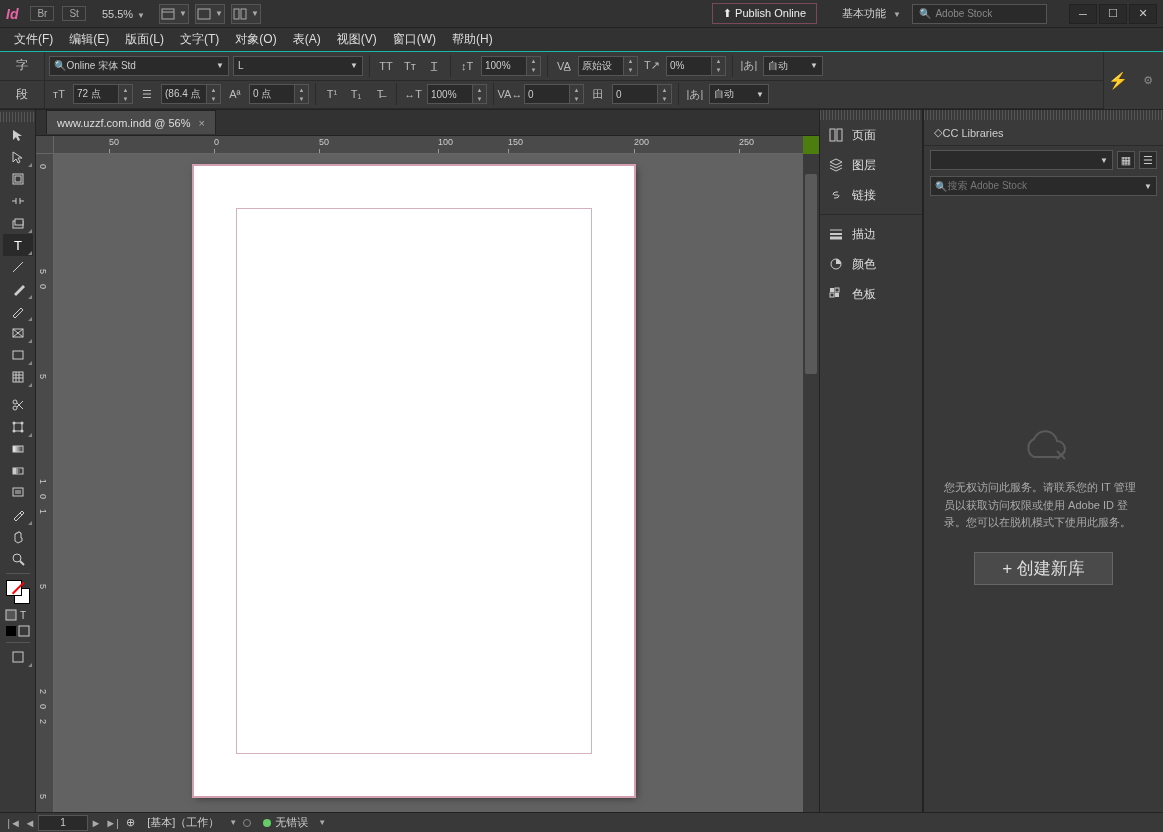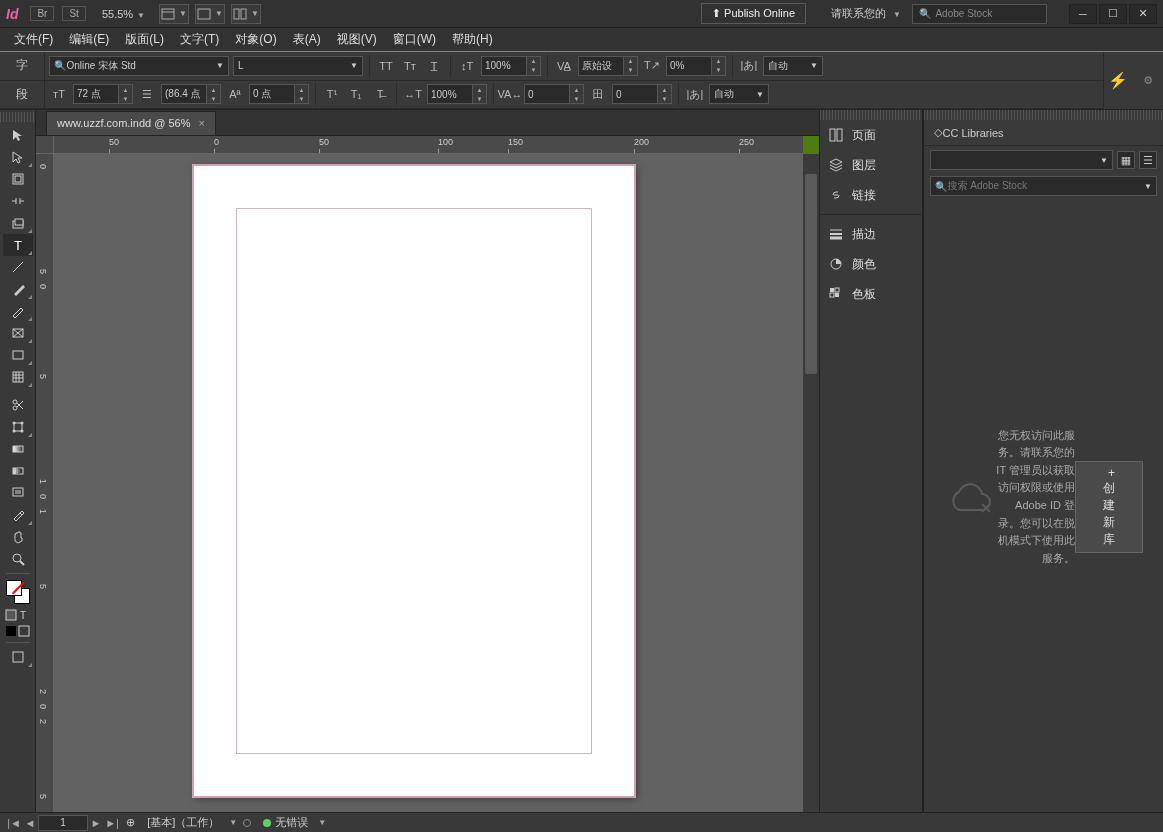--- a/index.html
+++ b/index.html
@@ -134,7 +134,7 @@
     </div>
   <div class="spacer"></div>
   <div class="publish-btn">⬆ <span>Publish Online</span></div>
-  <div class="workspace-sel"><span>请联系您的</span> <span class="caret">▼</span></div>
+  <div class="workspace-sel"><span>基本功能</span> <span class="caret">▼</span></div>
   <div class="search">🔍 <span>Adobe Stock</span></div>
   <div class="win-btns">
     <div class="win-btn">─</div>

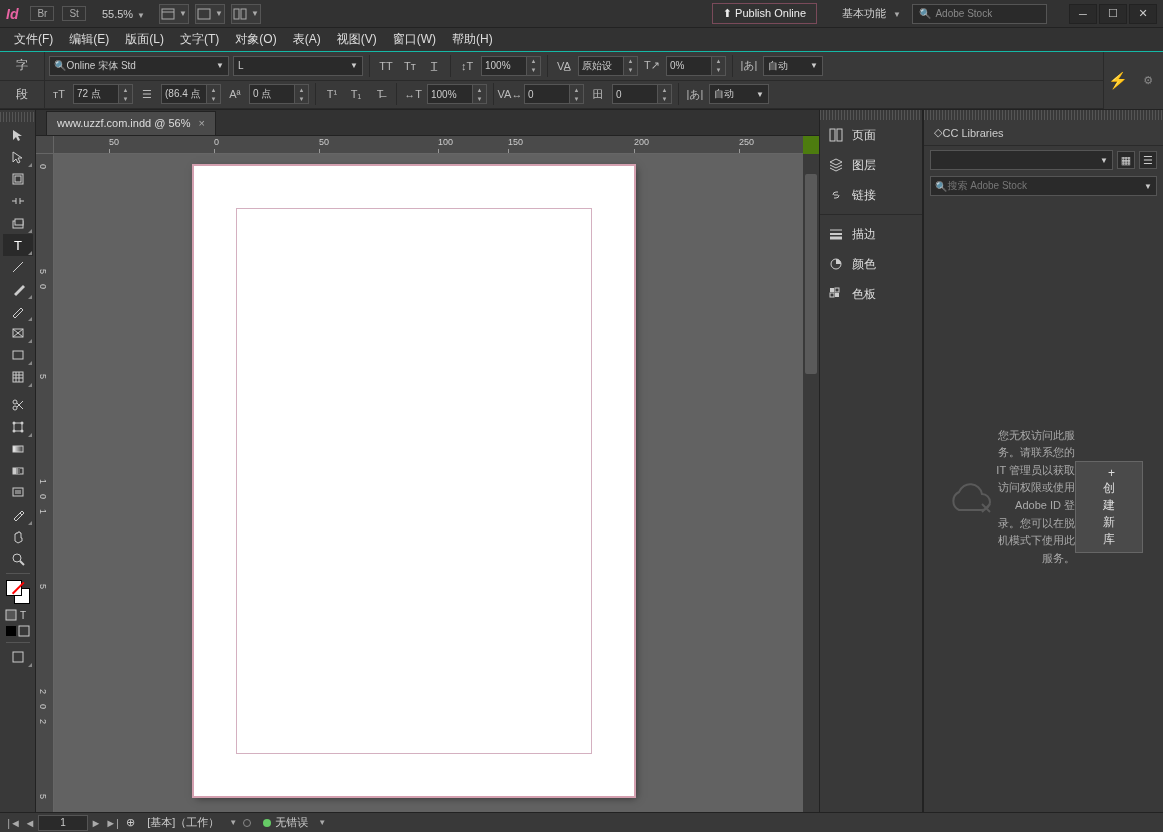--- a/index.html
+++ b/index.html
@@ -57,7 +57,7 @@
 
 
 .docarea { flex: 1; display: flex; flex-direction: column; background: #323232; }
-.doctabs { height: 26px; background: #323232; display: flex; align-items: center; border-bottom: 1px solid #222; padding-left:10px;}
+.doctabs { height: 26px; background: #323232; display: flex; align-items: flex-start; border-bottom: 1px solid #222; padding-left:10px;}
 .doctab { height: 24px; background: #4a4a4a; display: flex; align-items: center; padding: 0 10px; font-size: 11px; color: #ddd; border:1px solid #222; border-bottom:none; }
 .doctab .close { margin-left: 8px; color: #aaa; }
 .doccanvas { flex: 1; background: #4d7c0f; position: relative; overflow: hidden; }

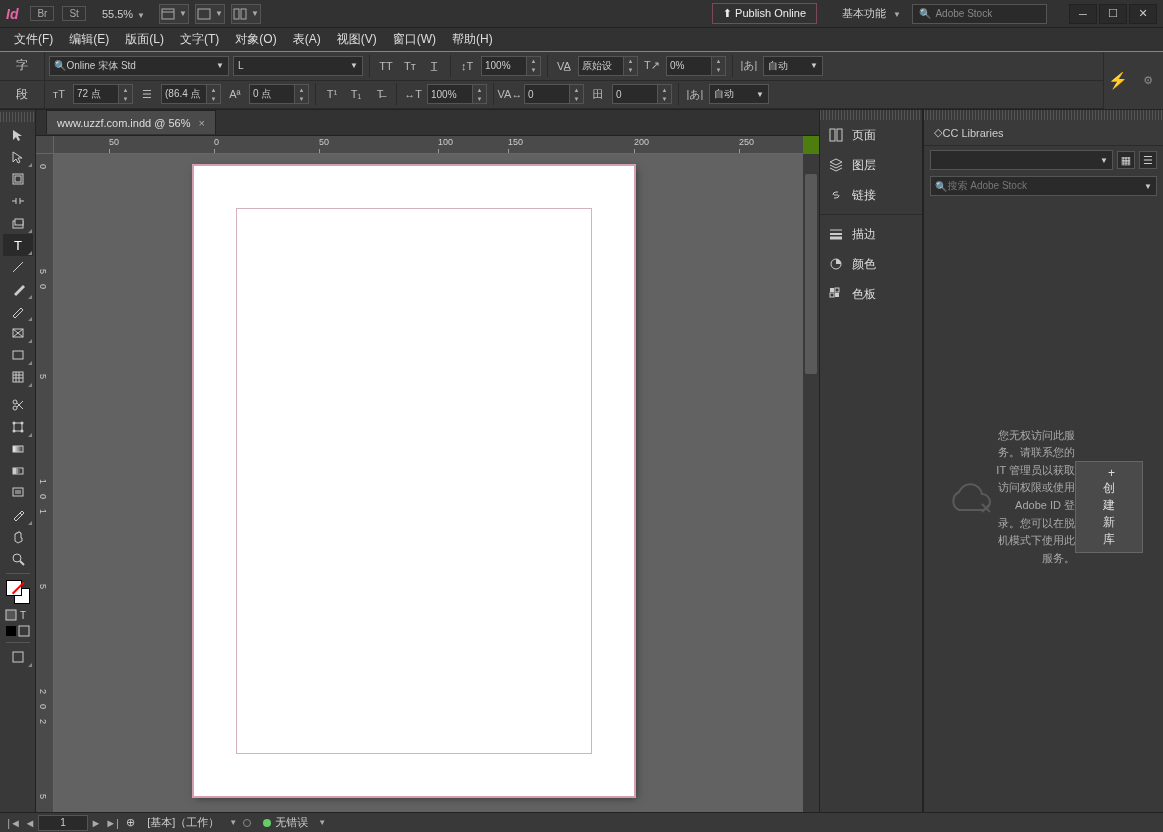--- a/index.html
+++ b/index.html
@@ -89,7 +89,7 @@
 .cc-toolbar .combo { flex:1; }
 .cc-view { width:18px;height:18px;display:flex;align-items:center;justify-content:center;border:1px solid #555;background:#2a2a2a;}
 .cc-search { margin: 2px 6px 6px; }
-.cc-body { flex: 1; display: flex; flex-direction: row; align-items: center; justify-content: center; padding: 20px; text-align: right; }
+.cc-body { flex: 1; display: flex; flex-direction: column; align-items: center; justify-content: center; padding: 20px; text-align: left; }
 .cc-cloud { margin-bottom: 14px; color:#5a5a5a;}
 .cc-msg { color: #aaa; font-size: 11px; line-height: 1.6; margin-bottom: 20px; }
 .cc-btn { background: #4a4a4a; border: 1px solid #666; padding: 4px 27px; color: #ddd; font-size: 12px; }

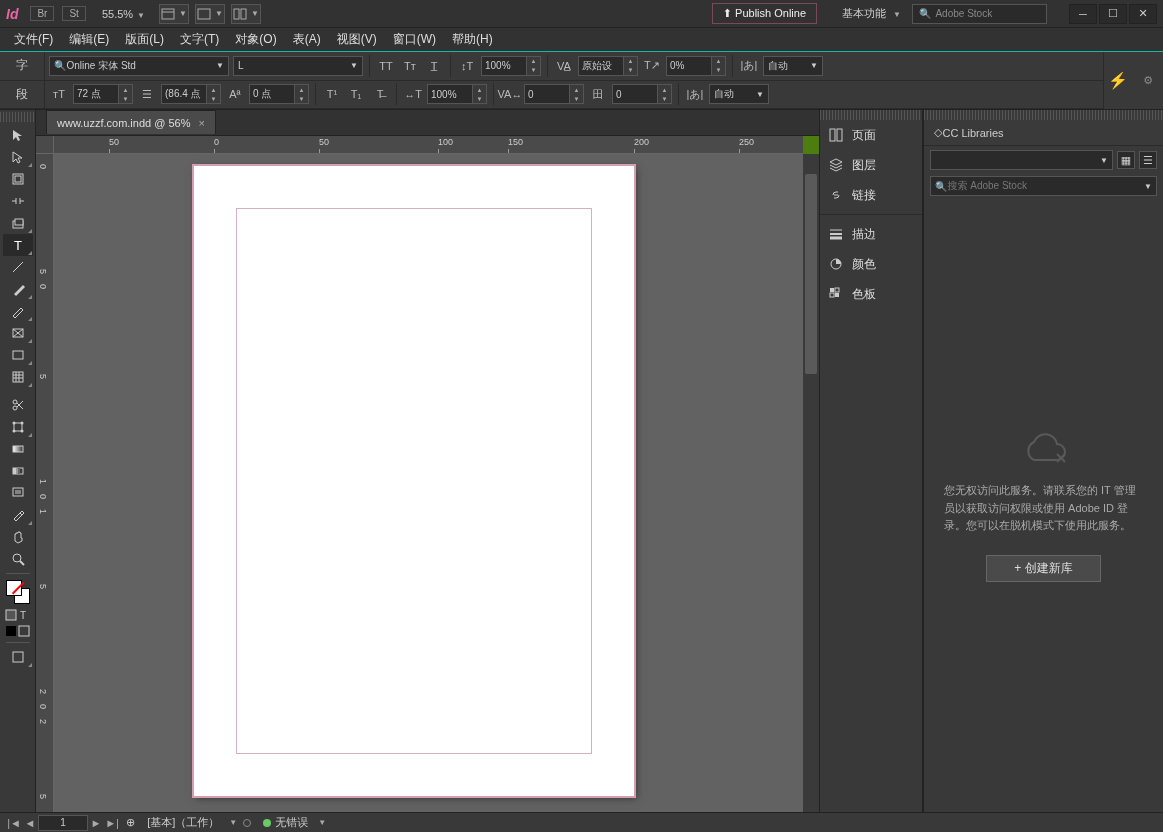--- a/index.html
+++ b/index.html
@@ -92,7 +92,7 @@
 .cc-body { flex: 1; display: flex; flex-direction: column; align-items: center; justify-content: center; padding: 20px; text-align: left; }
 .cc-cloud { margin-bottom: 14px; color:#5a5a5a;}
 .cc-msg { color: #aaa; font-size: 11px; line-height: 1.6; margin-bottom: 20px; }
-.cc-btn { background: #4a4a4a; border: 1px solid #666; padding: 4px 27px; color: #ddd; font-size: 12px; }
+.cc-btn { background: #4a4a4a; border: 1px solid #666; padding: 4px 27px; color: #ddd; font-size: 17px; }
 
 
 .statusbar { height: 20px; background: #393939; border-top: 1px solid #222; display: flex; align-items: center; padding: 0 6px; font-size: 11px; color: #ccc; }

